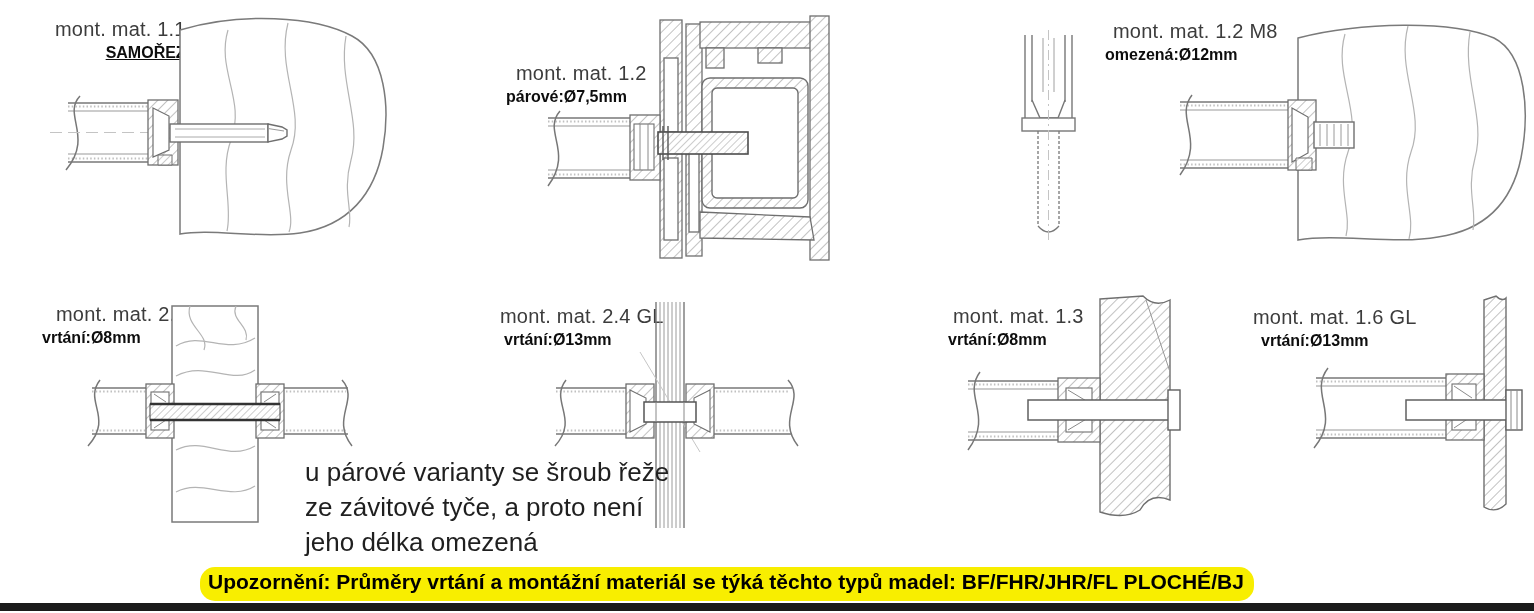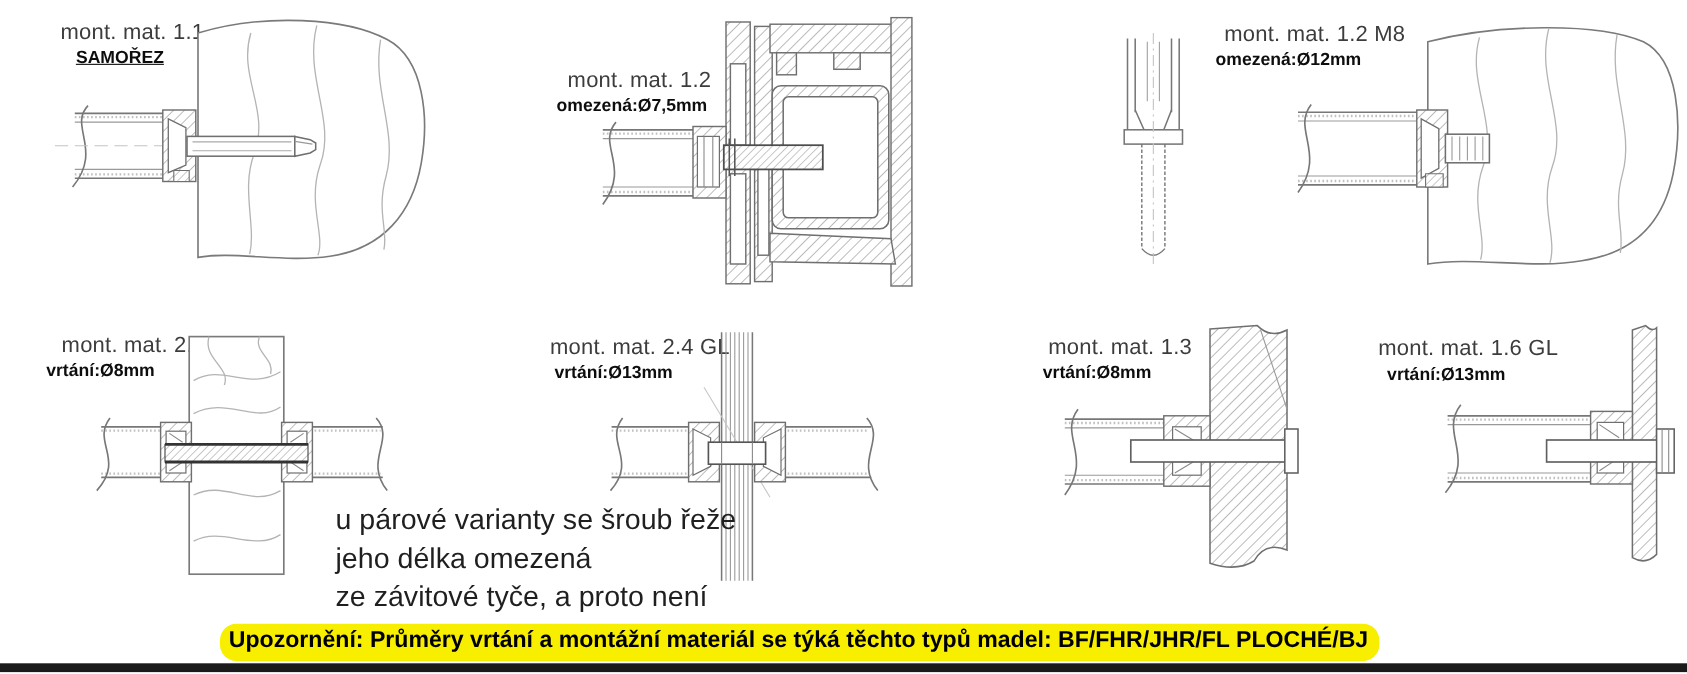--- a/index.html
+++ b/index.html
@@ -40,7 +40,7 @@
   </defs>
 </svg>
 
-<div class="panel-label" style="left:55px;top:18px;">
+<div class="panel-label" style="left:55px;top:18px;text-align:right;">
   <div class="panel-title">mont. mat. 1.1</div>
   <div class="panel-spec" style="padding-left:14px;text-decoration:underline;">SAMOŘEZ</div>
 </div>

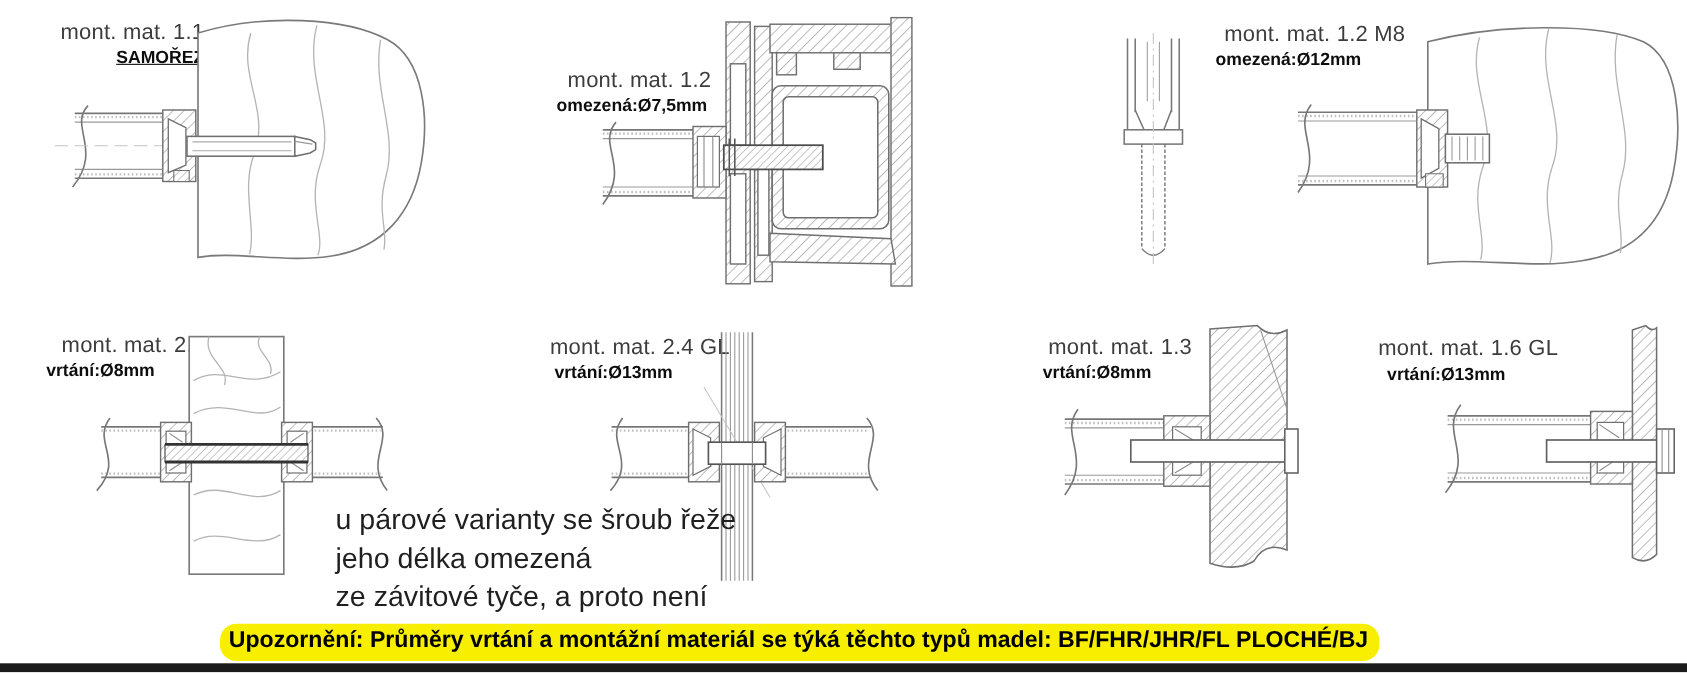--- a/index.html
+++ b/index.html
@@ -46,7 +46,7 @@
 </div>
 <div class="panel-label" style="left:506px;top:18px;margin-top:44px;">
   <div class="panel-title" style="padding-left:10px;">mont. mat. 1.2</div>
-  <div class="panel-spec">omezená:Ø7,5mm</div>
+  <div class="panel-spec">párové:Ø7,5mm</div>
 </div>
 <div class="panel-label" style="left:1105px;top:20px;">
   <div class="panel-title" style="padding-left:8px;">mont. mat. 1.2 M8</div>

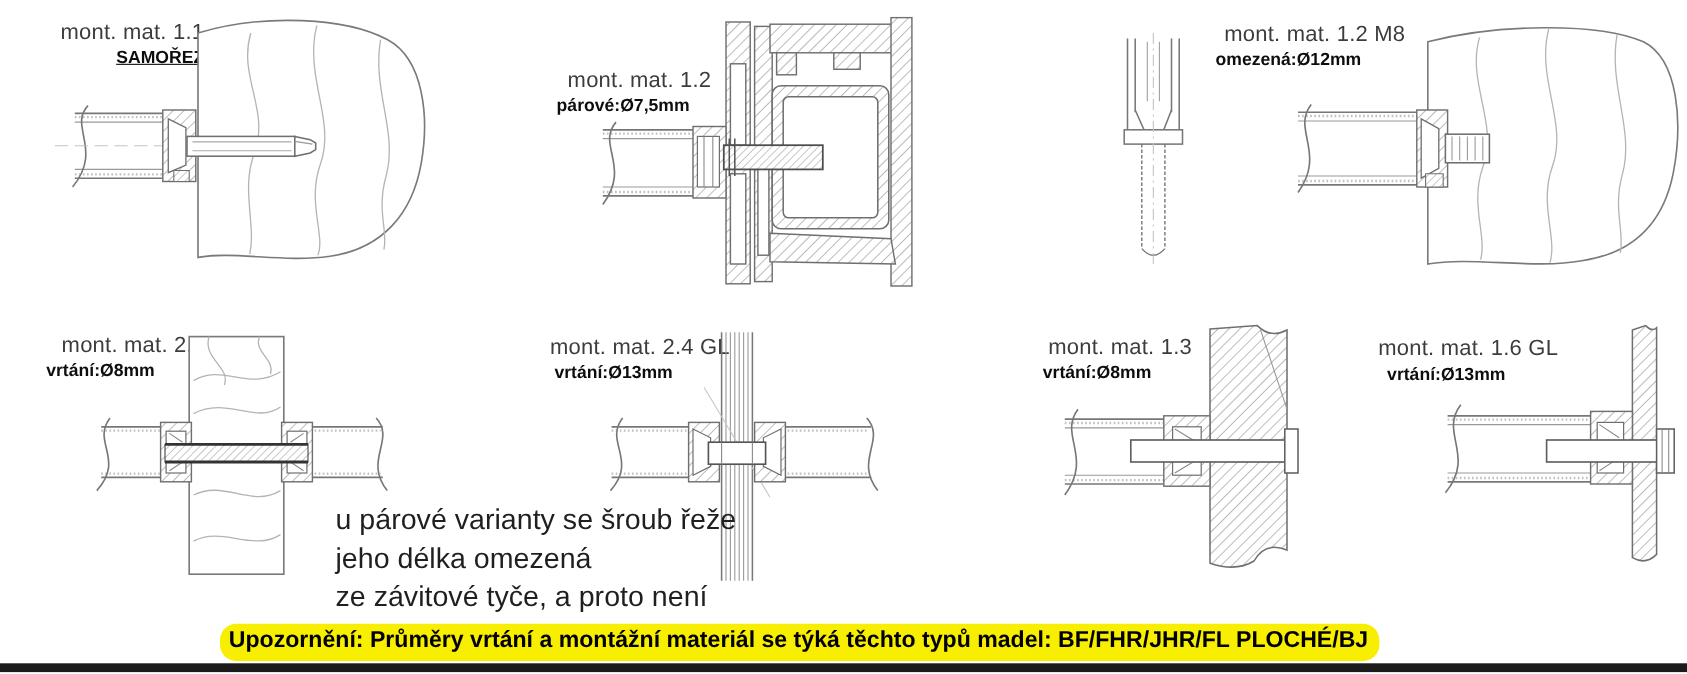--- a/index.html
+++ b/index.html
@@ -330,8 +330,8 @@
 
 <div class="note-text">
   <div>u párové varianty se šroub řeže</div>
+  <div>ze závitové tyče, a proto není</div>
   <div>jeho délka omezená</div>
-  <div>ze závitové tyče, a proto není</div>
 </div>
 
 <div class="warning-banner" style="background: rgb(248, 238, 0); color: rgb(0, 0, 0); border-radius: 15px;">Upozornění: Průměry vrtání a montážní materiál se týká těchto typů madel: BF/FHR/JHR/FL PLOCHÉ/BJ</div>

